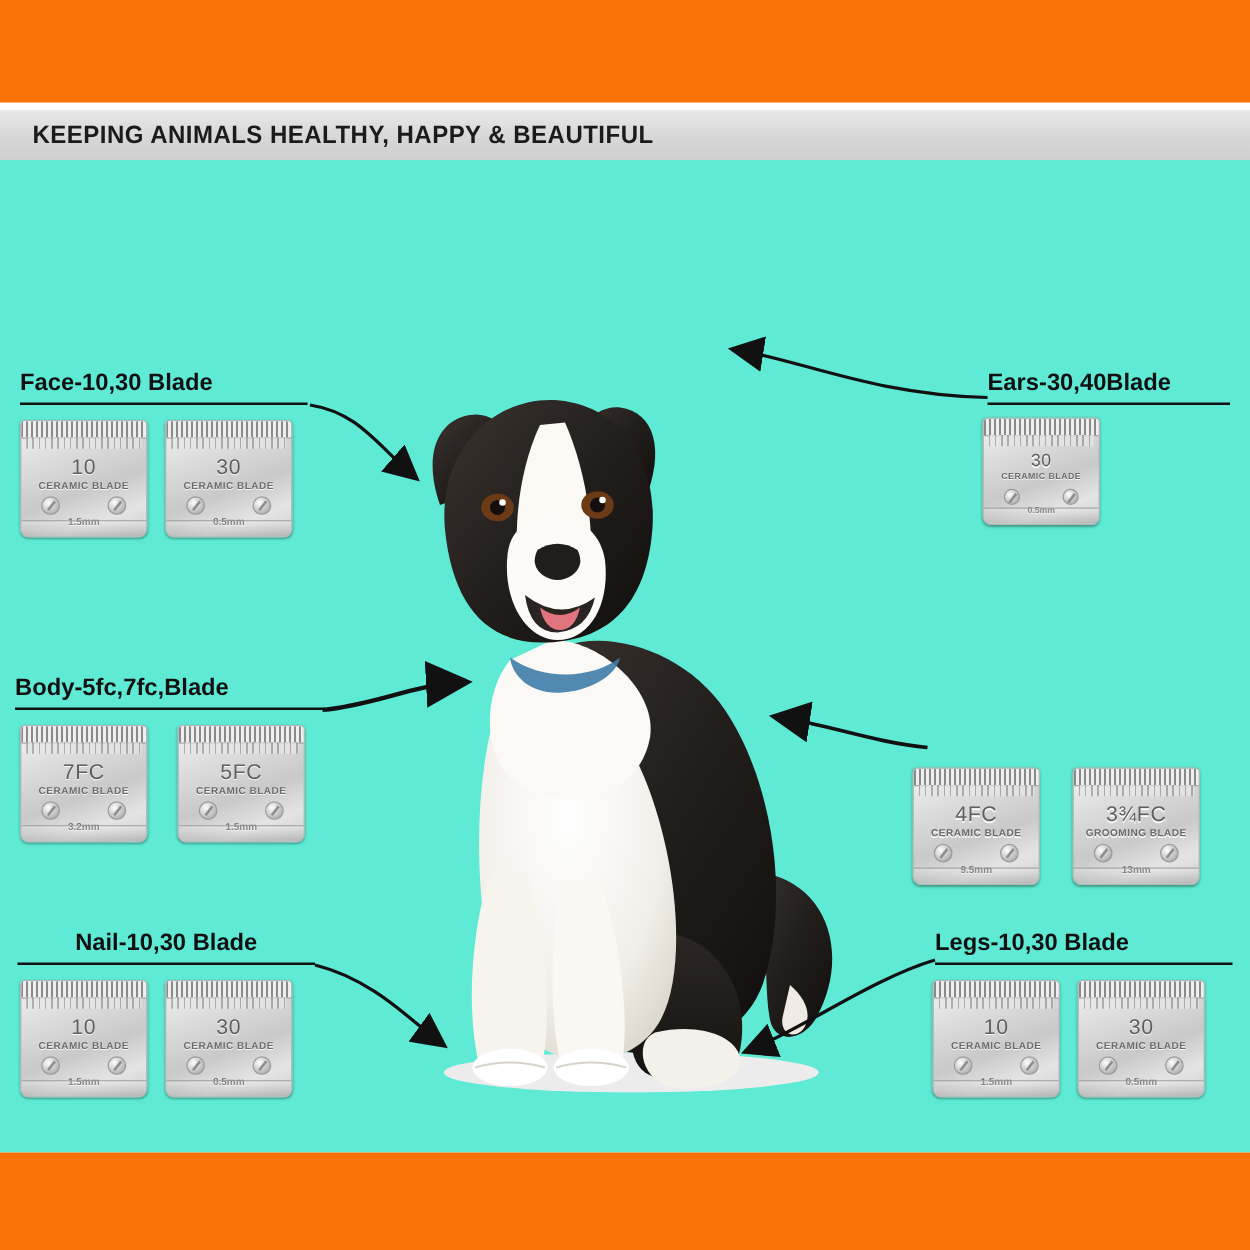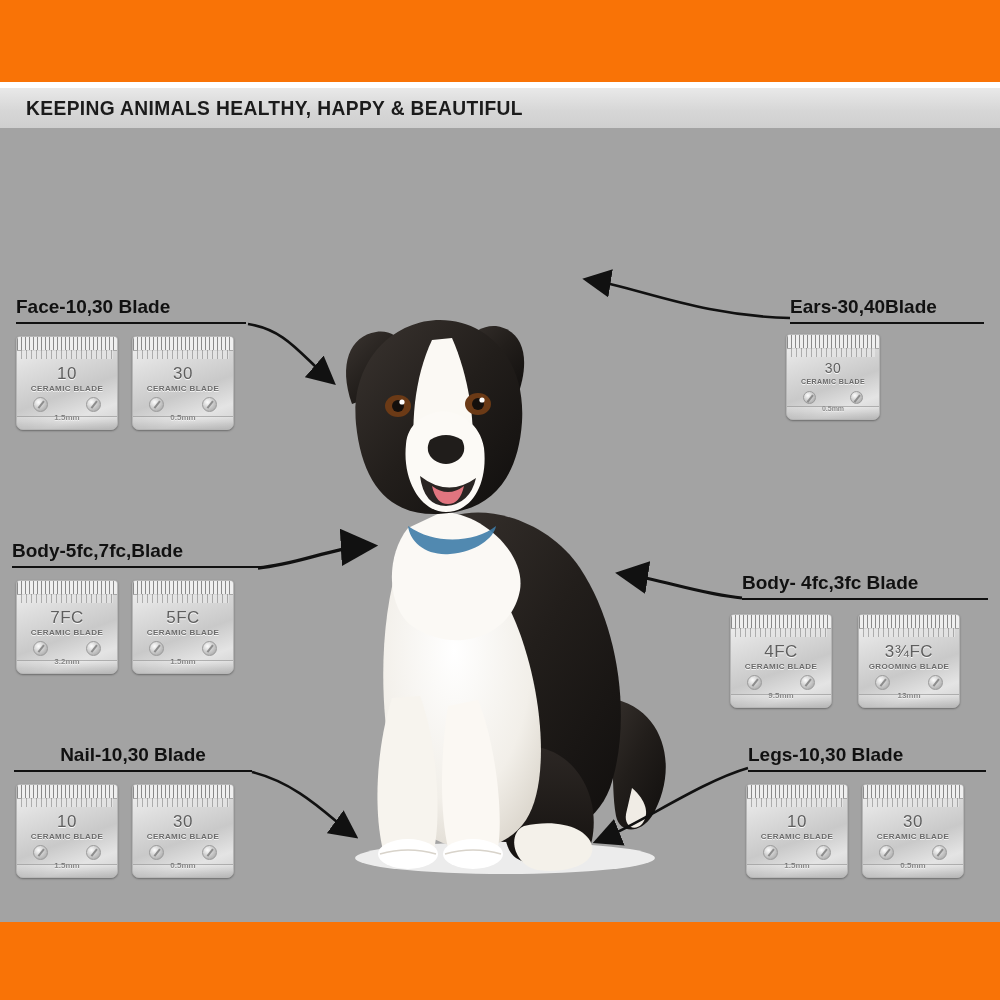--- a/index.html
+++ b/index.html
@@ -32,7 +32,7 @@
   }
 
   
-  .canvas{position:absolute;left:0;top:128px;width:1000px;height:794px;background:#a3a3a3;}
+  .canvas{position:absolute;left:0;top:128px;width:1000px;height:794px;background:#5eead4;}
 
   
   .label{

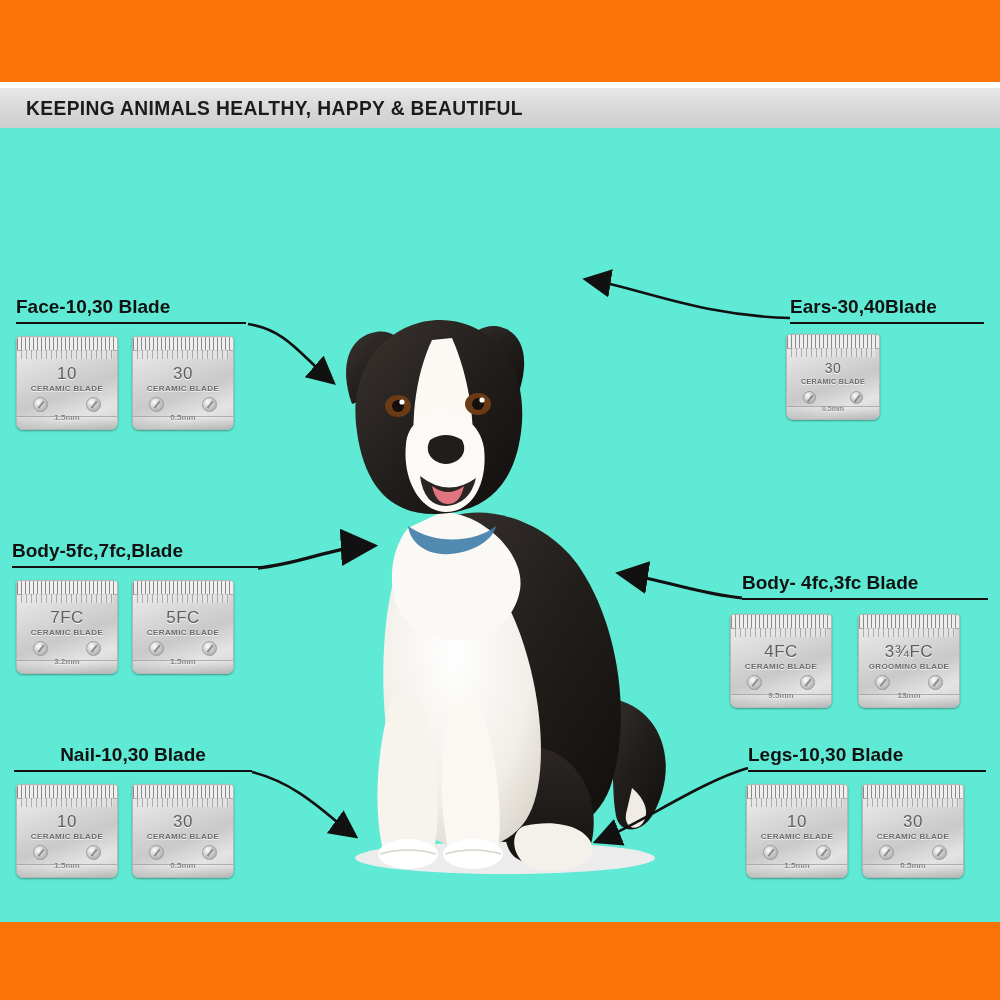--- a/index.html
+++ b/index.html
@@ -281,7 +281,6 @@
       </div>
     </div>
 
-    <div class="label under" style="left:742px;top:444px;width:246px;">Body- 4fc,3fc Blade</div>
     <div class="blade-group" style="left:730px;top:486px;gap:26px;">
       <div class="blade">
         <div class="teeth"></div>

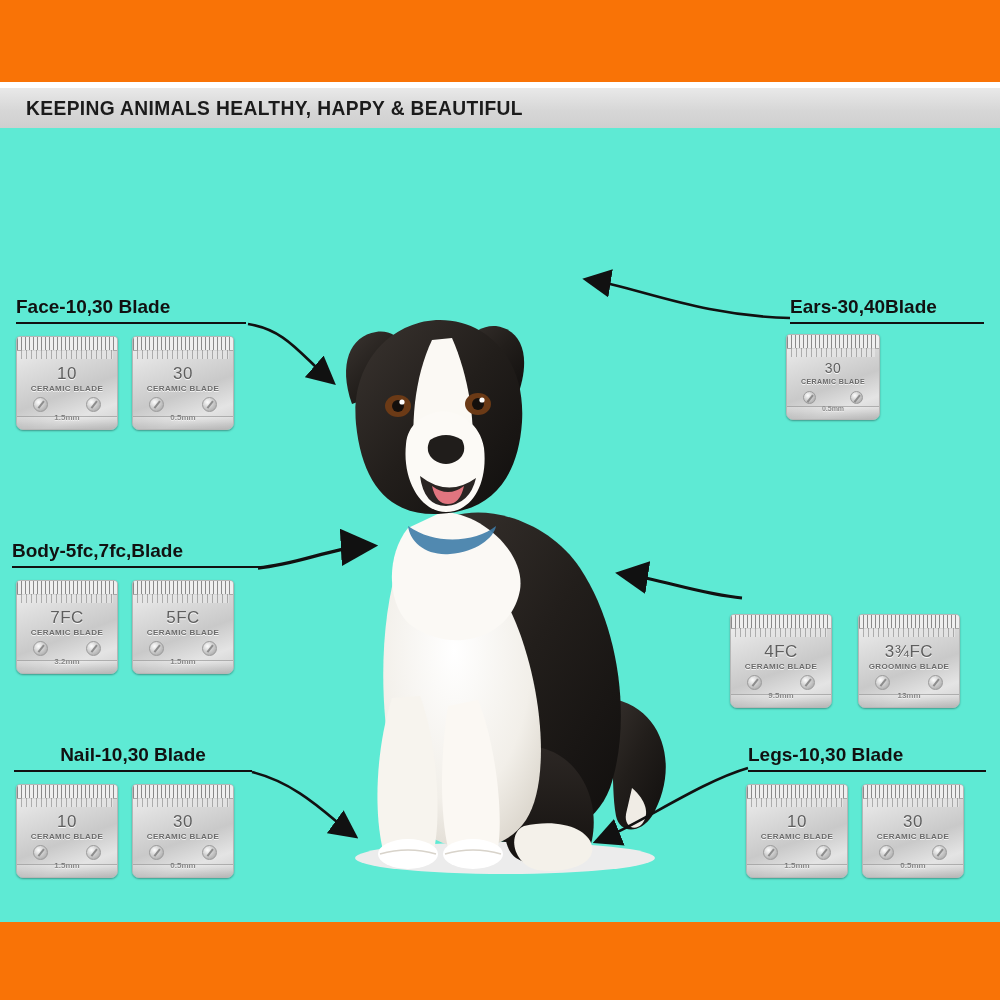--- a/index.html
+++ b/index.html
@@ -258,7 +258,7 @@
     </div>
 
     <div class="label under" style="left:12px;top:412px;width:248px;">Body-5fc,7fc,Blade</div>
-    <div class="blade-group" style="left:16px;top:452px;gap:14px;">
+    <div class="blade-group" style="left:16px;top:452px;gap:24px;">
       <div class="blade">
         <div class="teeth"></div>
         <div class="teeth2"></div>

